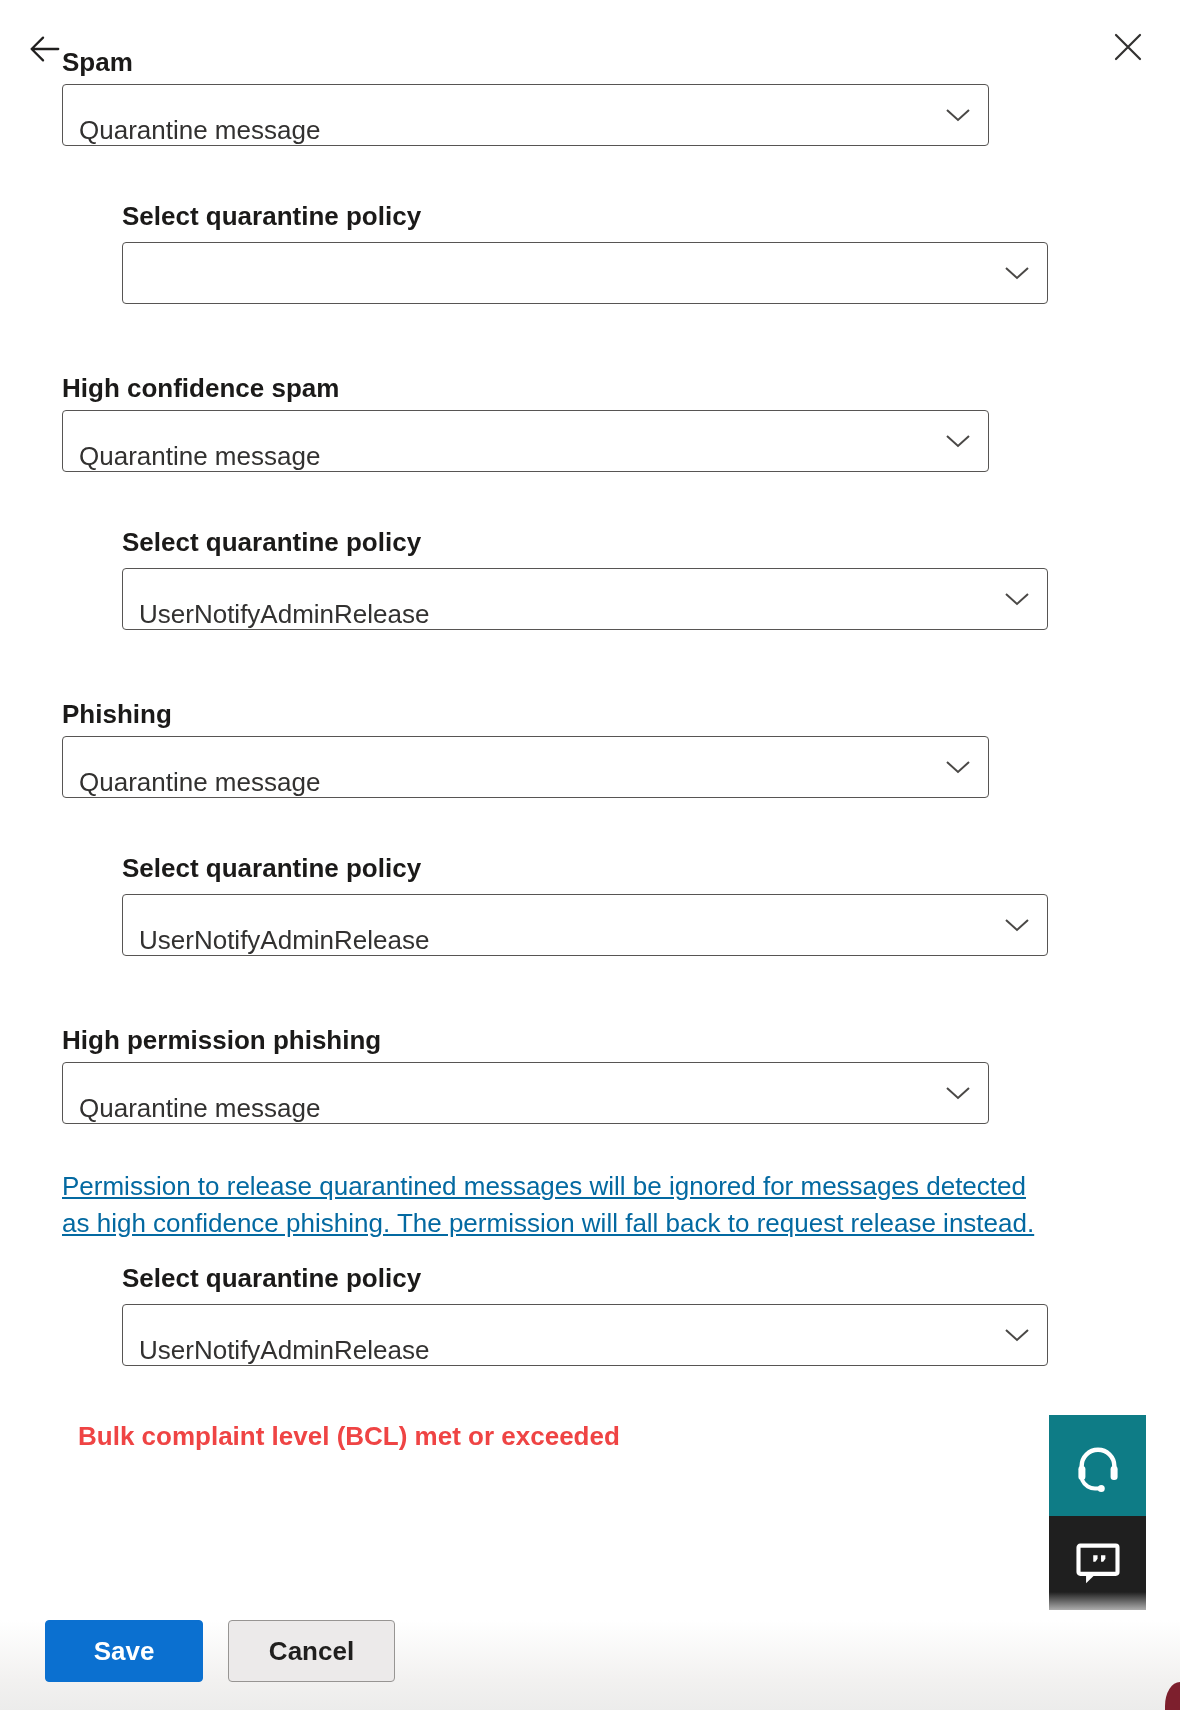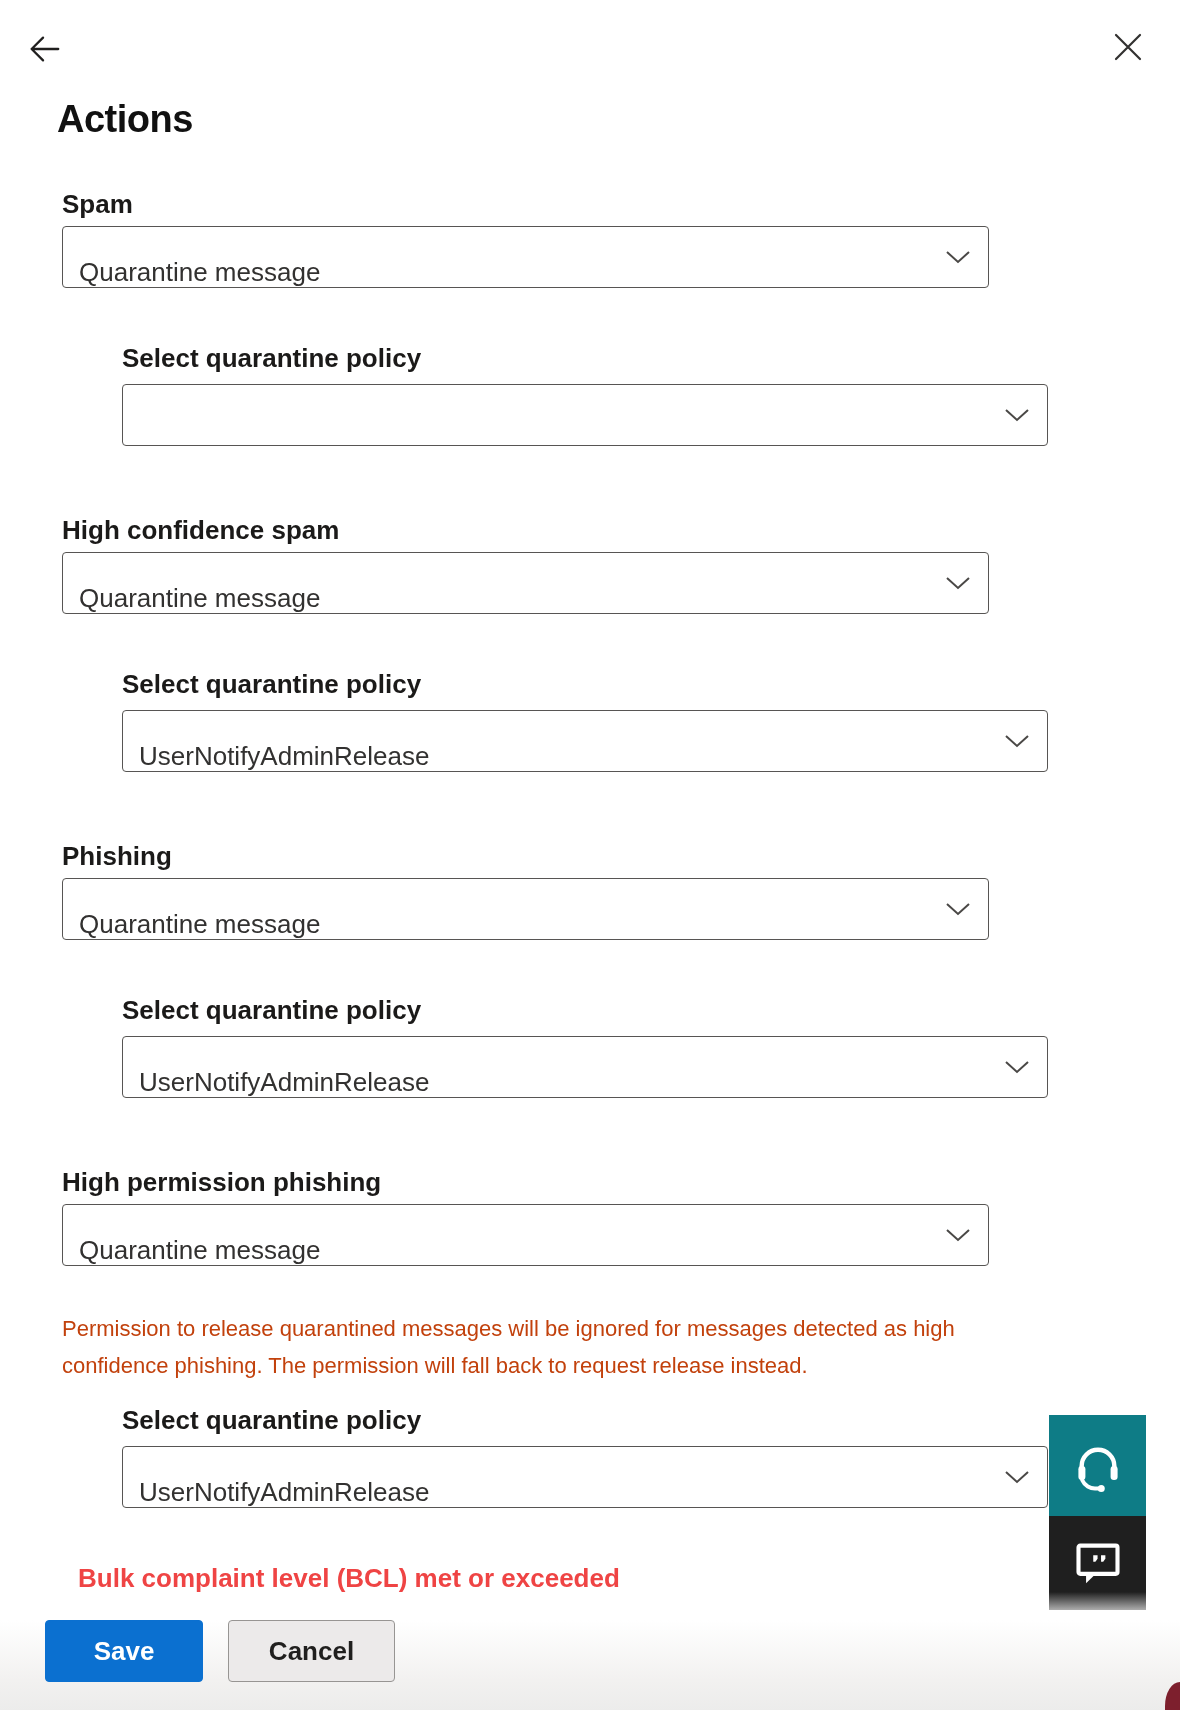--- a/index.html
+++ b/index.html
@@ -86,7 +86,6 @@
 </button>
 
 <div class="content">
-  <h1>Actions</h1>
 
   <div class="section first">
     <div class="field-label">Spam</div>

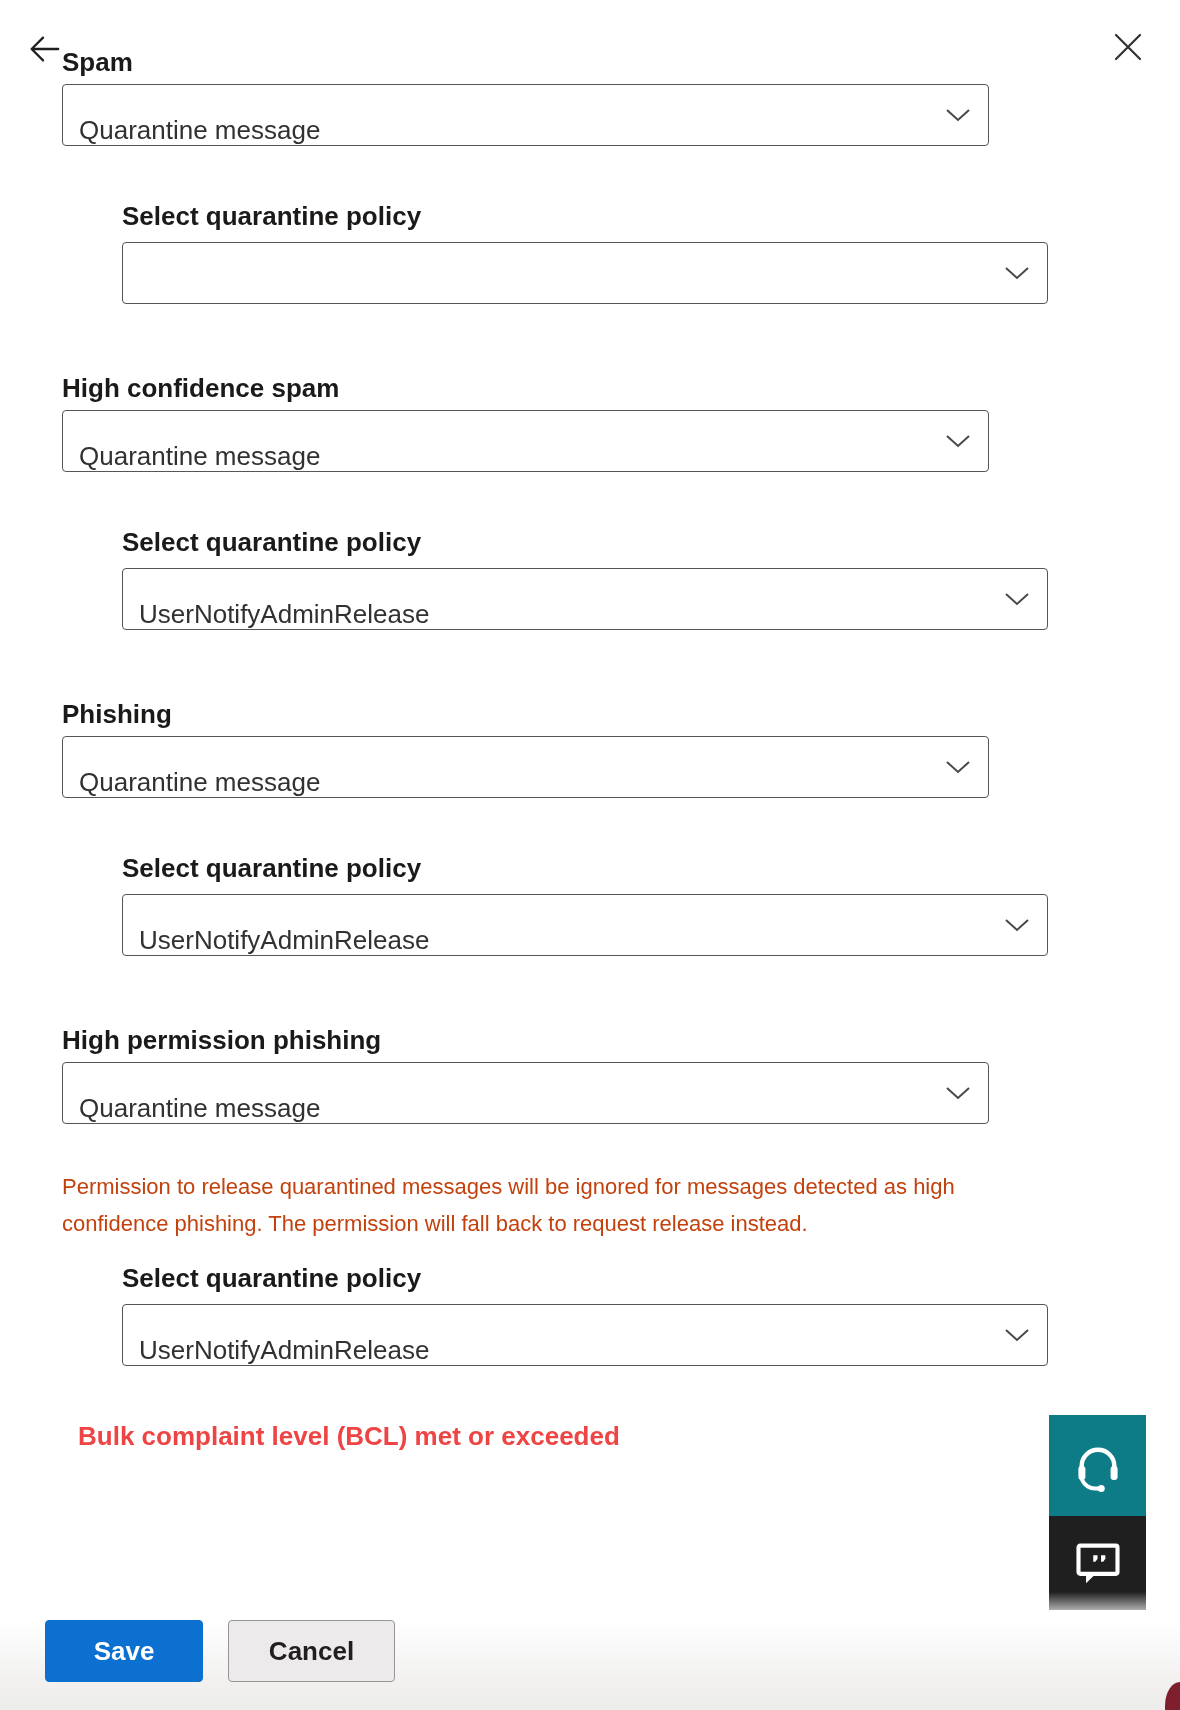--- a/index.html
+++ b/index.html
@@ -41,7 +41,7 @@
   .policy .dropdown{margin-top:10px;width:926px;}
   .note{
     margin:44px 0 0 0;max-width:985px;
-    font-size:22px;line-height:37px;color:#c2410c;font-weight:400;
+    font-size:26px;line-height:37px;color:#0369a1;font-weight:400;text-decoration:underline;
   }
   .policy.after-note{margin-top:20px;}
   .bulk-label{

